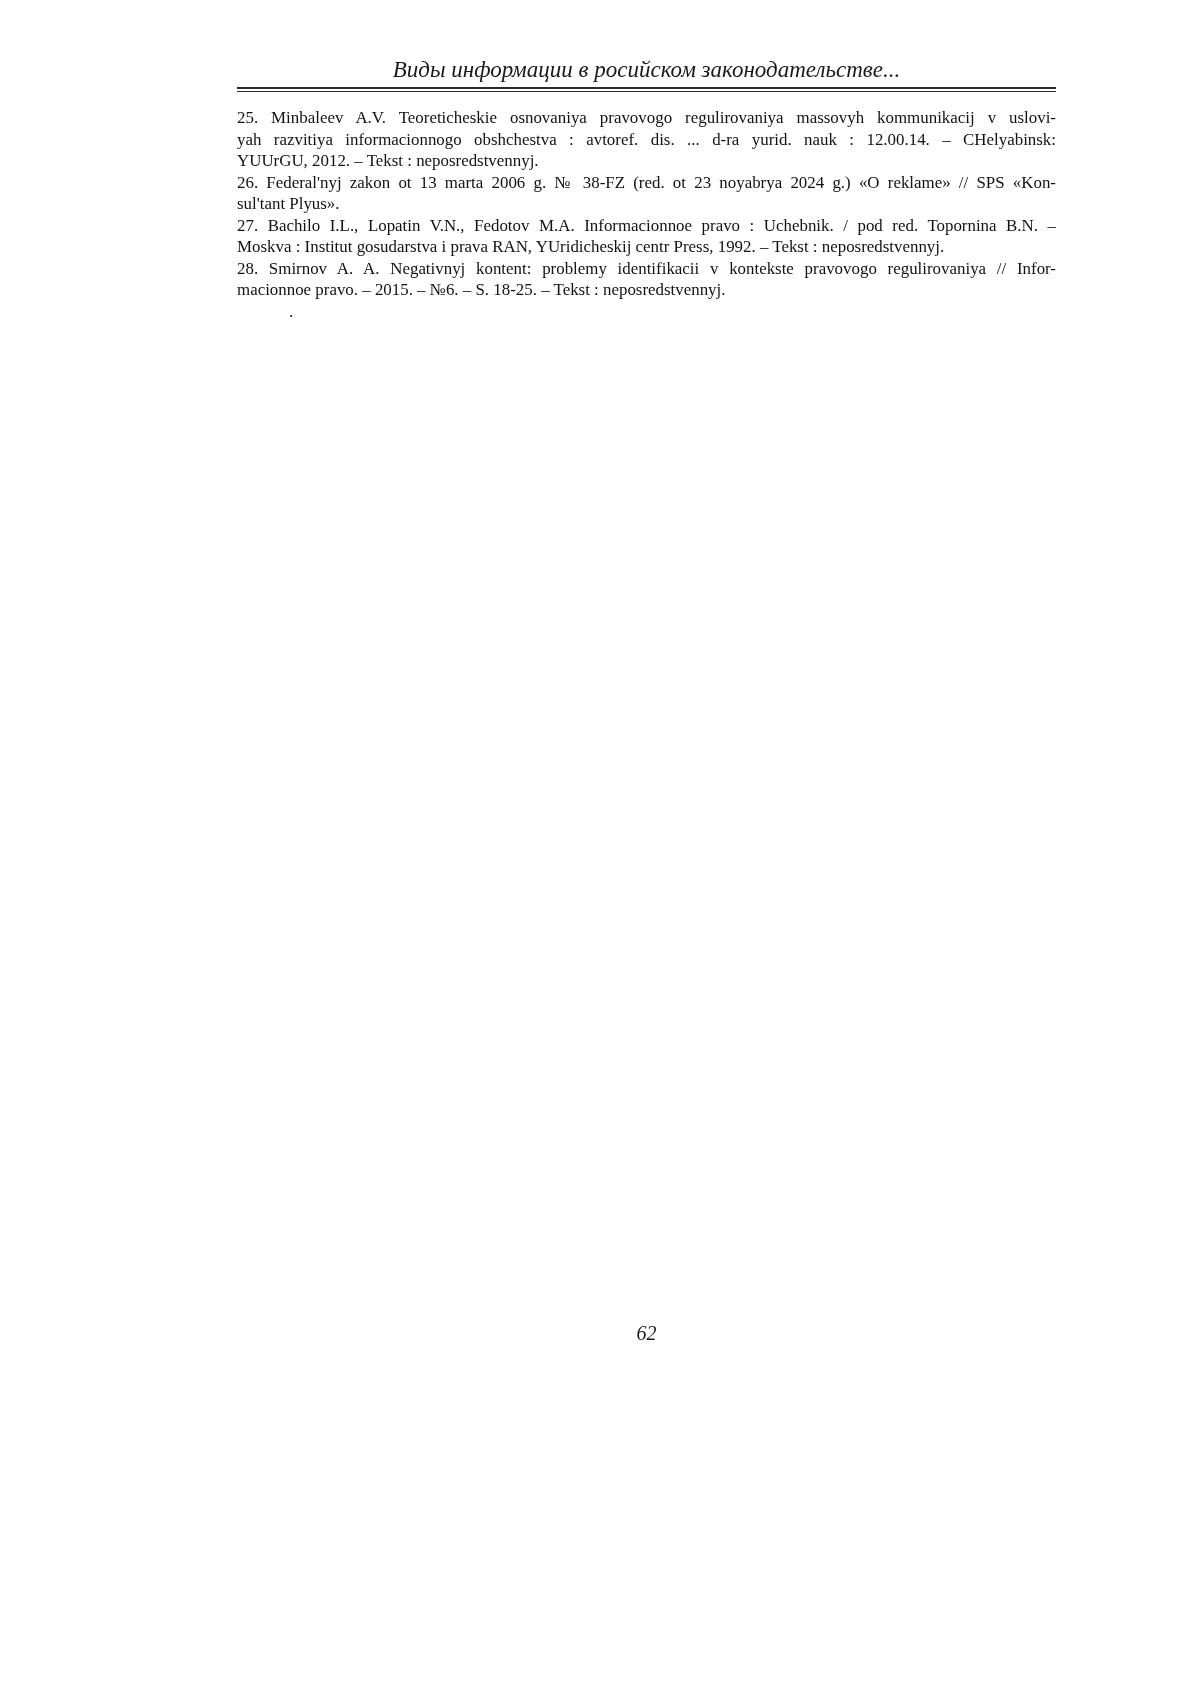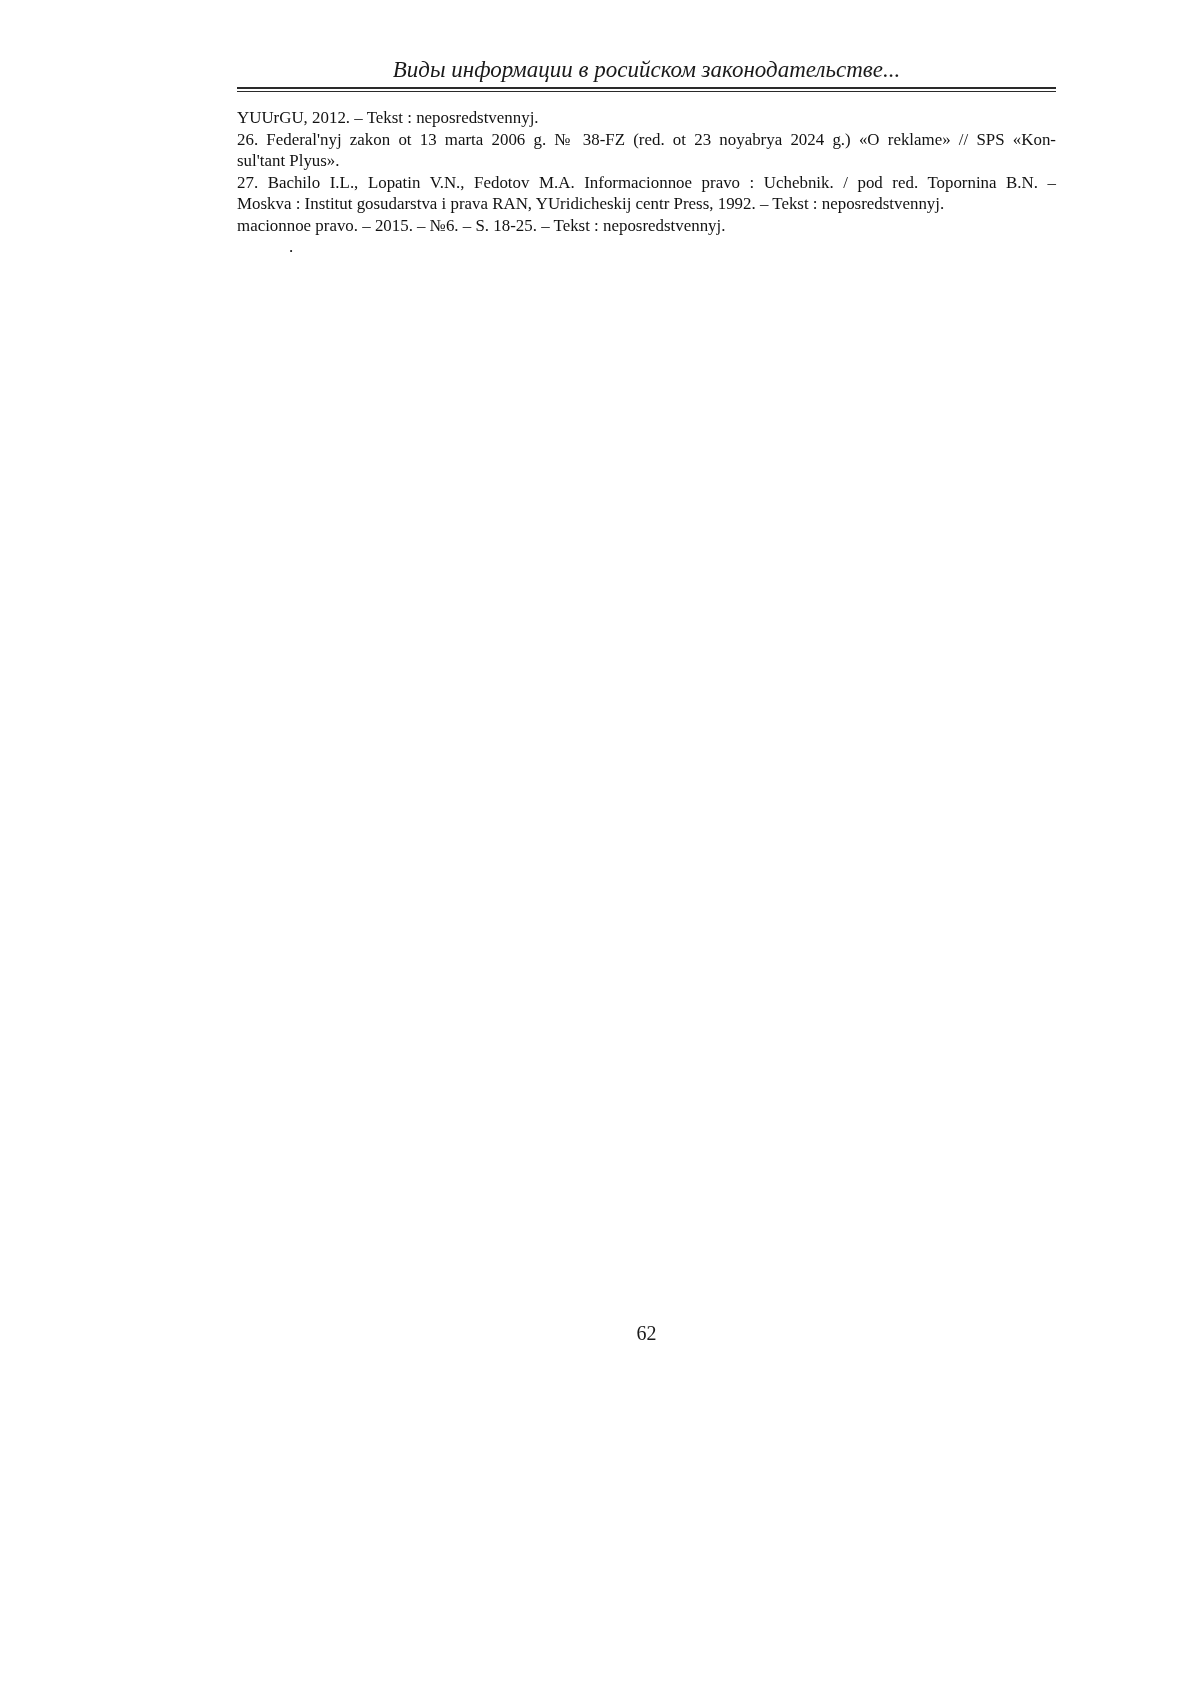--- a/index.html
+++ b/index.html
@@ -76,6 +76,7 @@
     <div class="refs">
 
       <div class="ref">
+        <div class="ref-line">25. Minbaleev A.V. Teoreticheskie osnovaniya pravovogo regulirovaniya massovyh kommunikacij v uslovi-</div>
         <div class="ref-line last">YUUrGU, 2012. – Tekst : neposredstvennyj.</div>
       </div>
 

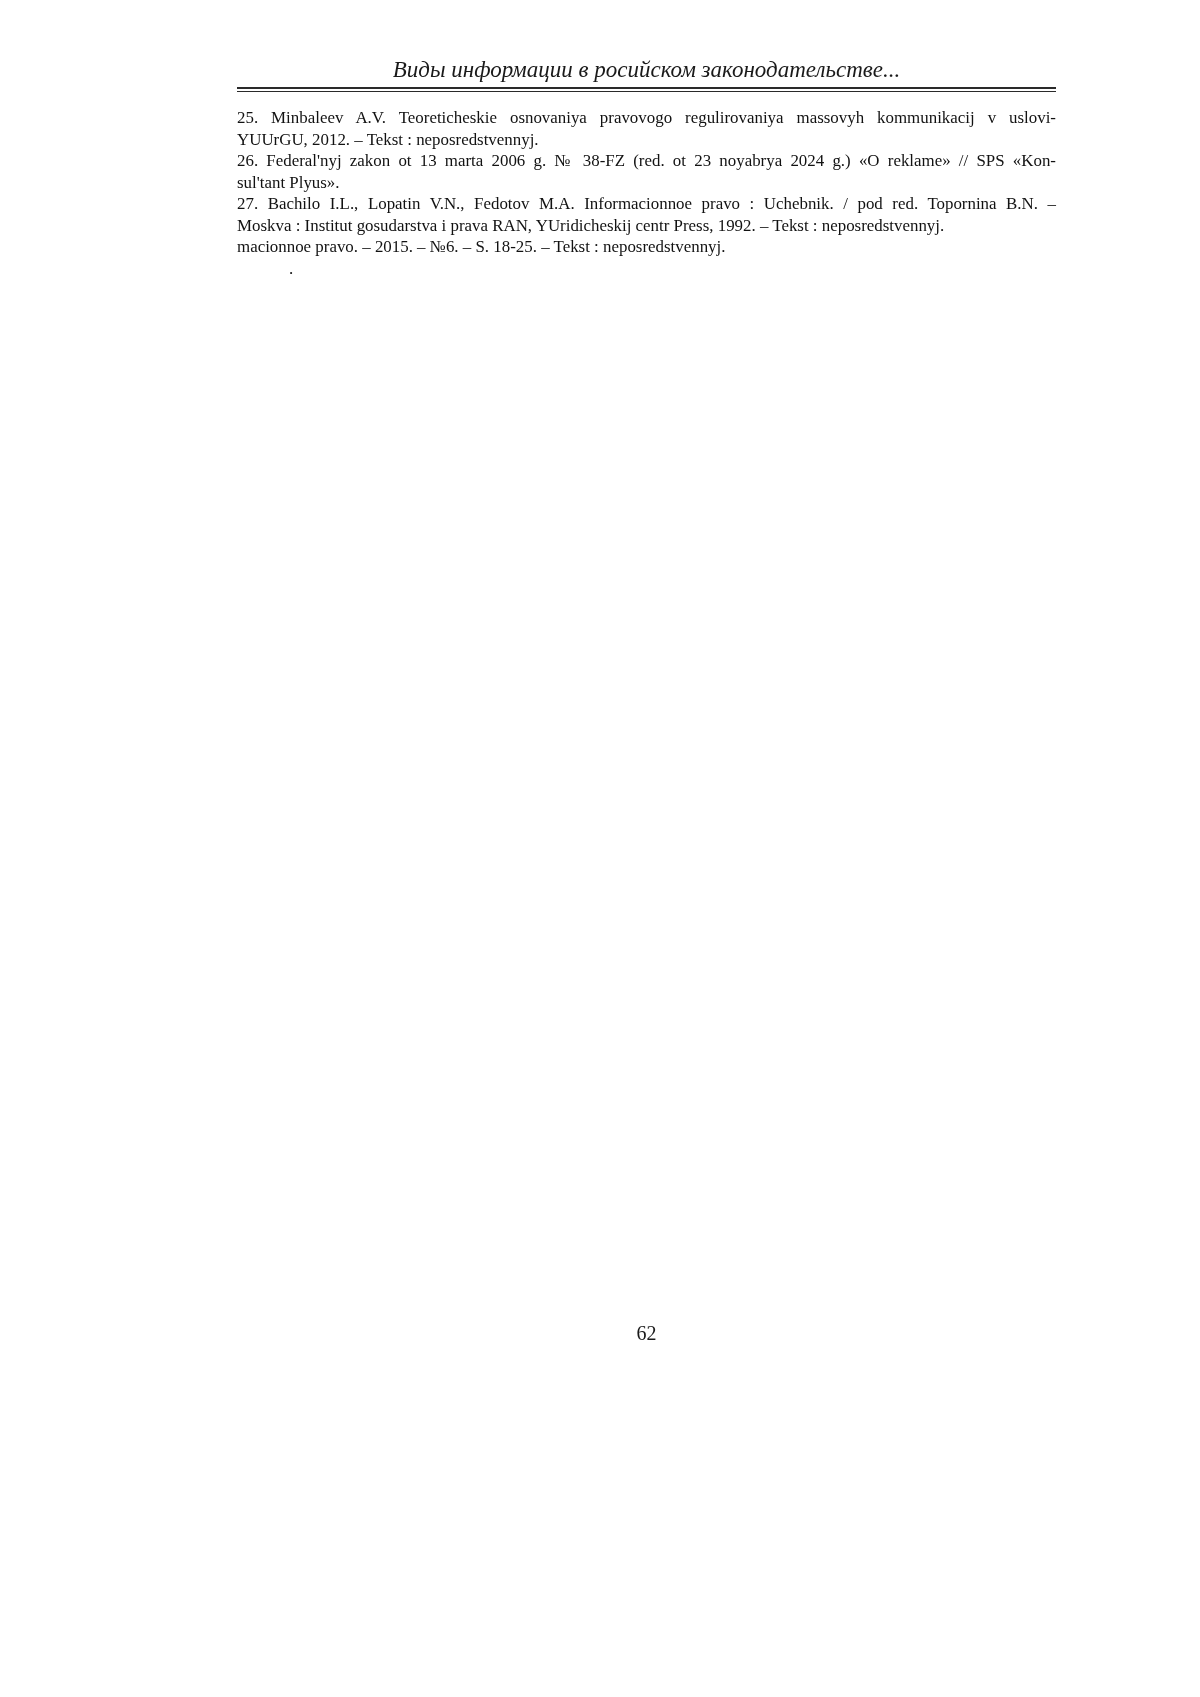--- a/index.html
+++ b/index.html
@@ -77,6 +77,7 @@
 
       <div class="ref">
         <div class="ref-line">25. Minbaleev A.V. Teoreticheskie osnovaniya pravovogo regulirovaniya massovyh kommunikacij v uslovi-</div>
+        <div class="ref-line">yah razvitiya informacionnogo obshchestva : avtoref. dis. ... d-ra yurid. nauk : 12.00.14. – CHelyabinsk:</div>
         <div class="ref-line last">YUUrGU, 2012. – Tekst : neposredstvennyj.</div>
       </div>
 

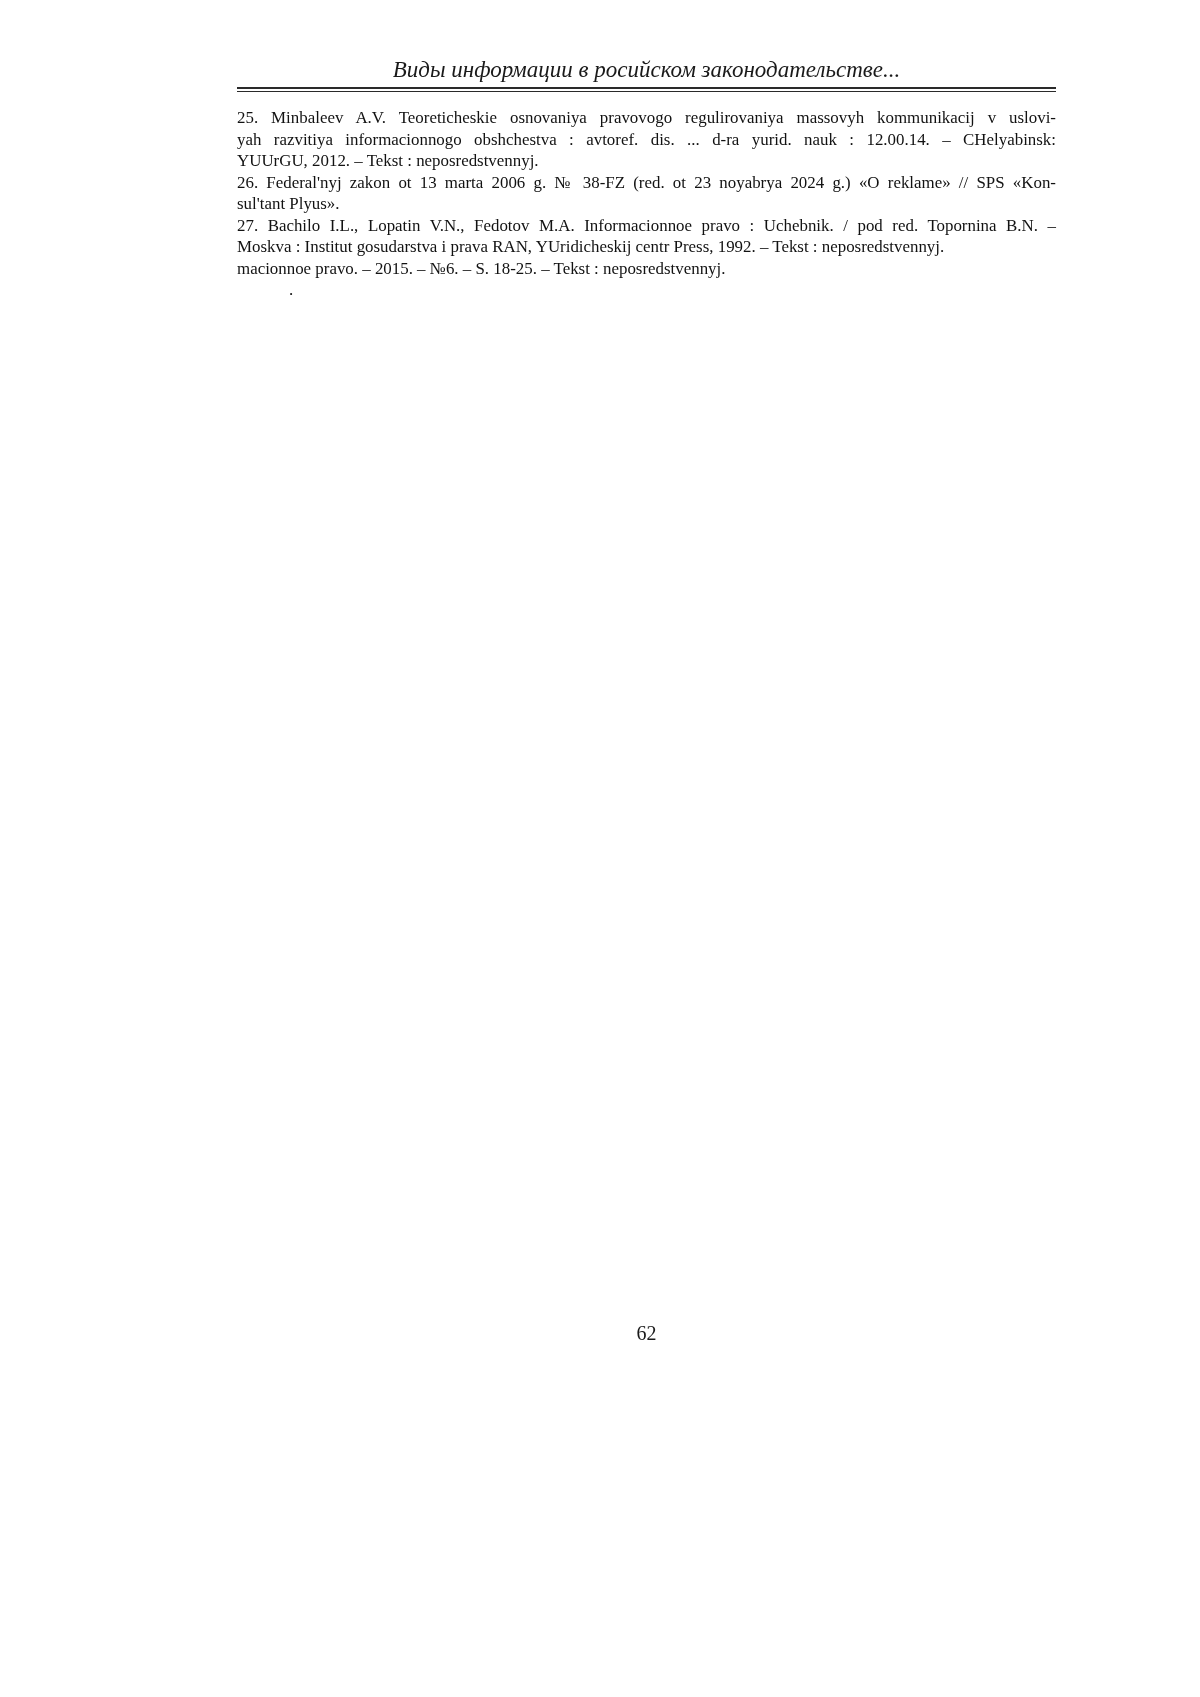--- a/index.html
+++ b/index.html
@@ -92,6 +92,7 @@
       </div>
 
       <div class="ref">
+        <div class="ref-line">28. Smirnov A. A. Negativnyj kontent: problemy identifikacii v kontekste pravovogo regulirovaniya // Infor-</div>
         <div class="ref-line last">macionnoe pravo. – 2015. – №6. – S. 18-25. – Tekst : neposredstvennyj.</div>
       </div>
 

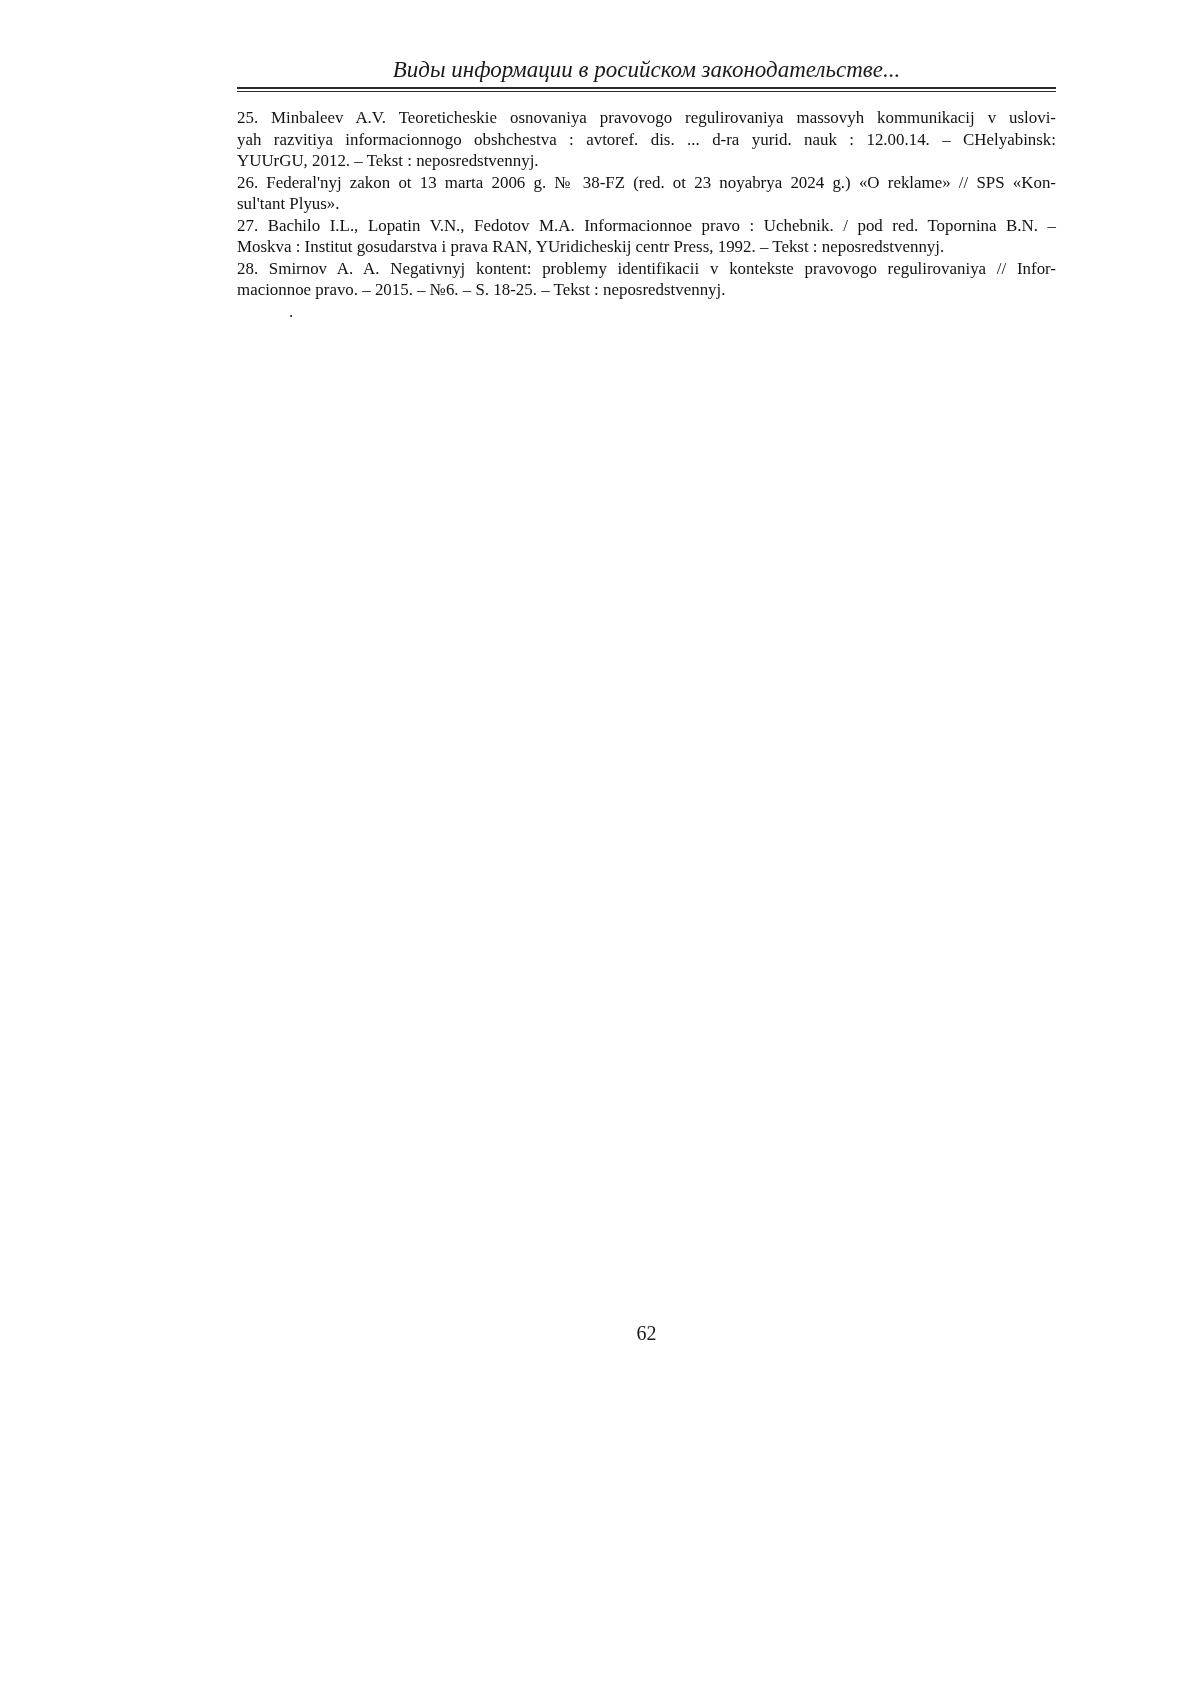--- a/index.html
+++ b/index.html
@@ -61,6 +61,7 @@
     font-size: 20px;
     line-height: 26px;
     color: #1a1a1a;
+    font-style: italic;
   }
 </style>
 </head>

